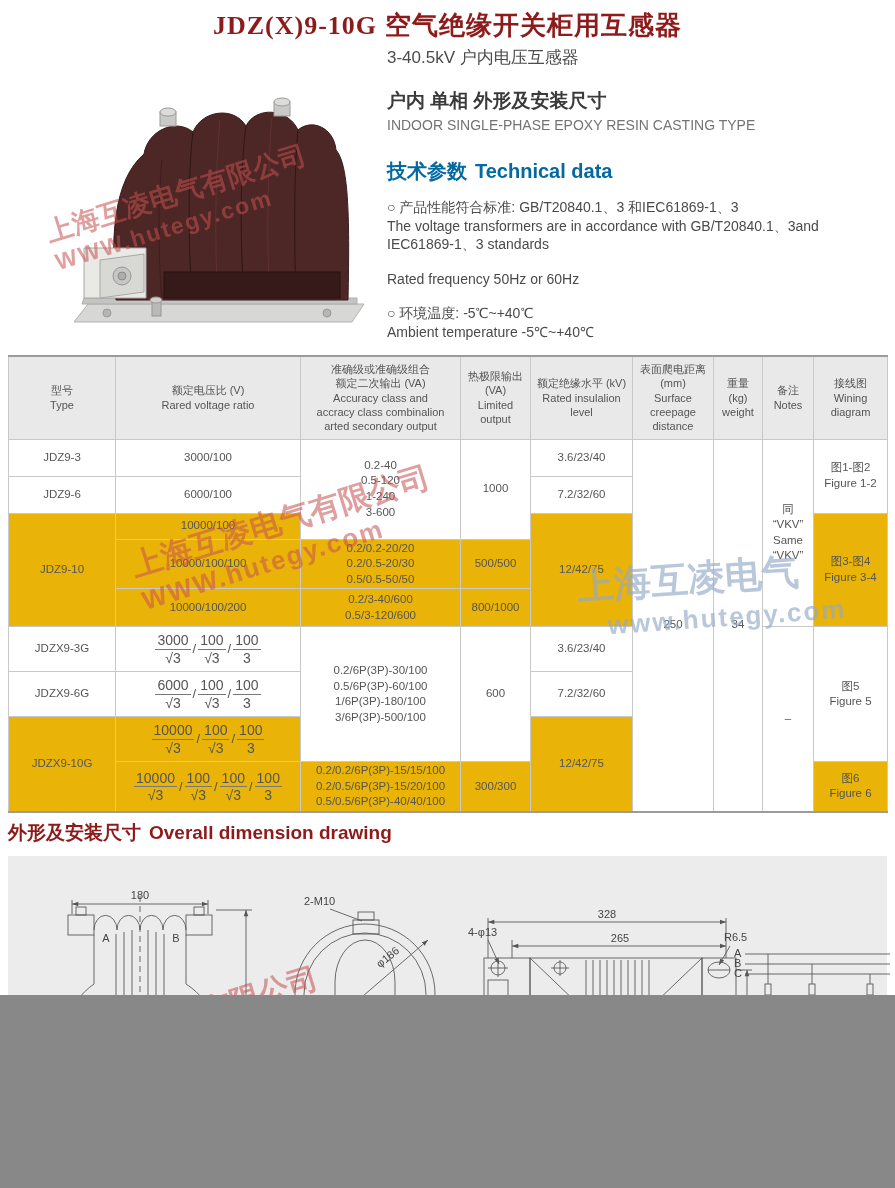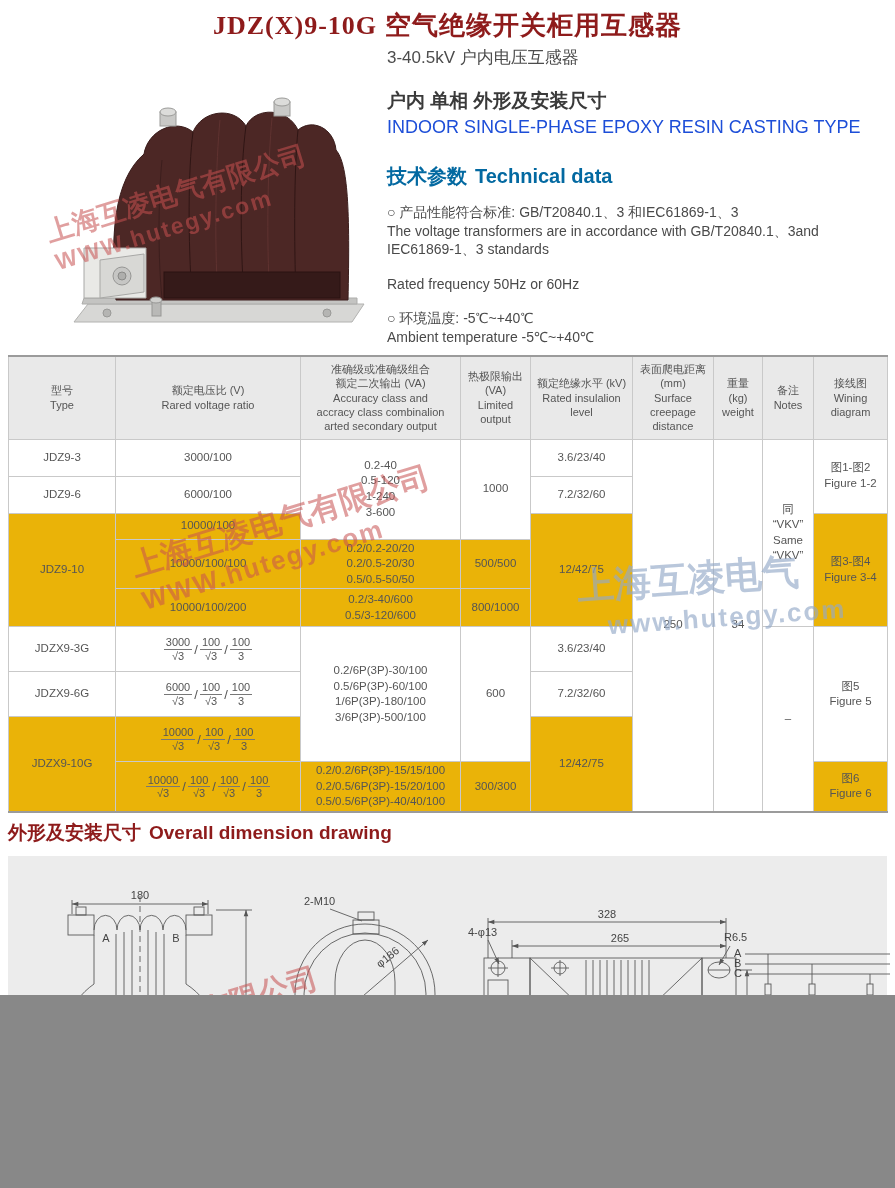--- a/index.html
+++ b/index.html
@@ -17,7 +17,7 @@
   
   .right-col { position:absolute; left:387px; top:88px; width:502px; color:#4a4a4a; }
   .type-cn { font-size:19px; font-weight:bold; color:#3a3a3a; }
-  .type-en { font-size:18px; color:#1d4ed8; margin-top:3px; }
+  .type-en { font-size:14px; color:#737373; margin-top:3px; }
   .tech-heading { margin-top:25px; font-size:20px; font-weight:bold; color:#0369a1; }
   .tech-heading .en { margin-left:8px; }
   .bullets { margin-top:13px; font-size:14px; line-height:1.33; }

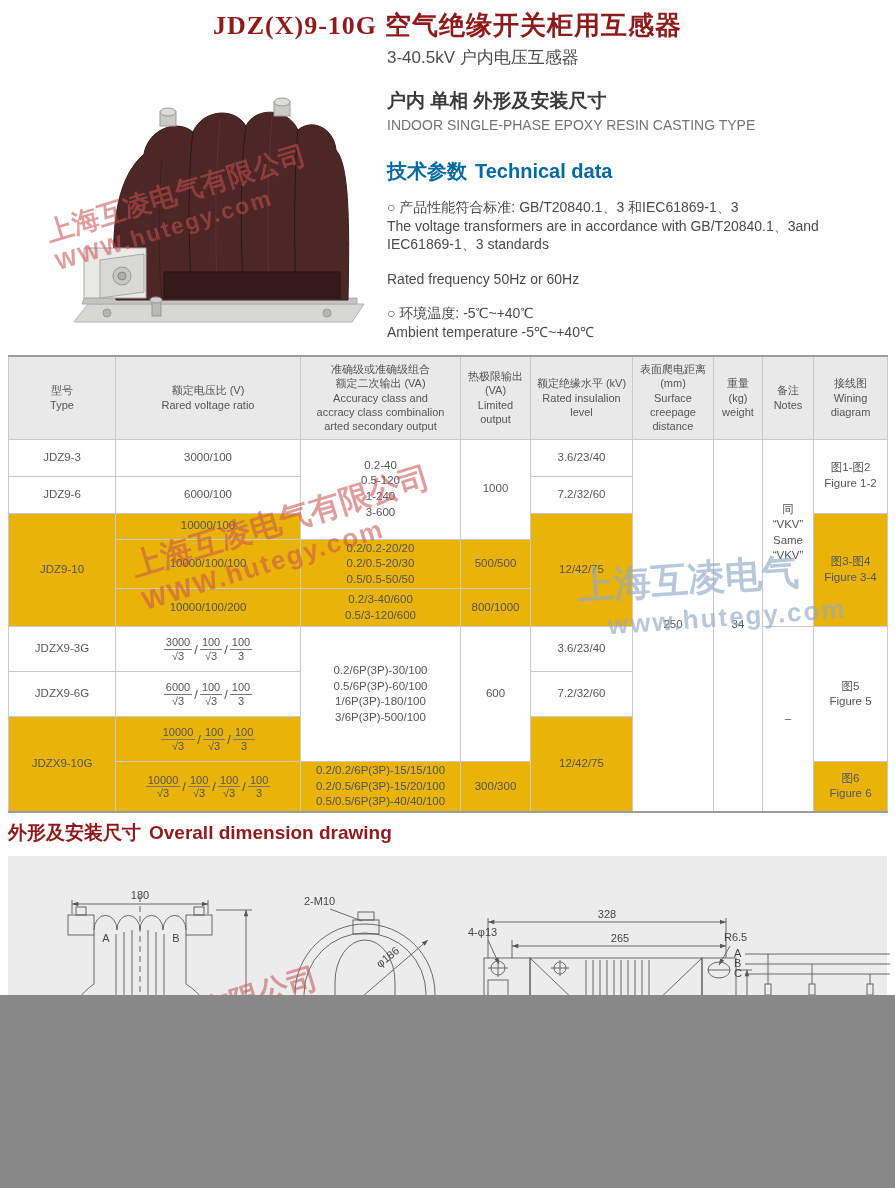--- a/index.html
+++ b/index.html
@@ -33,7 +33,7 @@
   table.spec tbody td.gray { background:#eab308; }
 
   .rfrac { display:inline-flex; align-items:center; justify-content:center; gap:1px; }
-  .frac { display:inline-block; vertical-align:middle; font-size:11px; line-height:1.15; }
+  .frac { display:inline-block; vertical-align:middle; font-size:14px; line-height:1.15; }
   .frac .num { display:block; border-bottom:1px solid #777; padding:0 2px; }
   .frac .den { display:block; }
   .fsep { font-size:13px; padding:0 1px; color:#555; }

